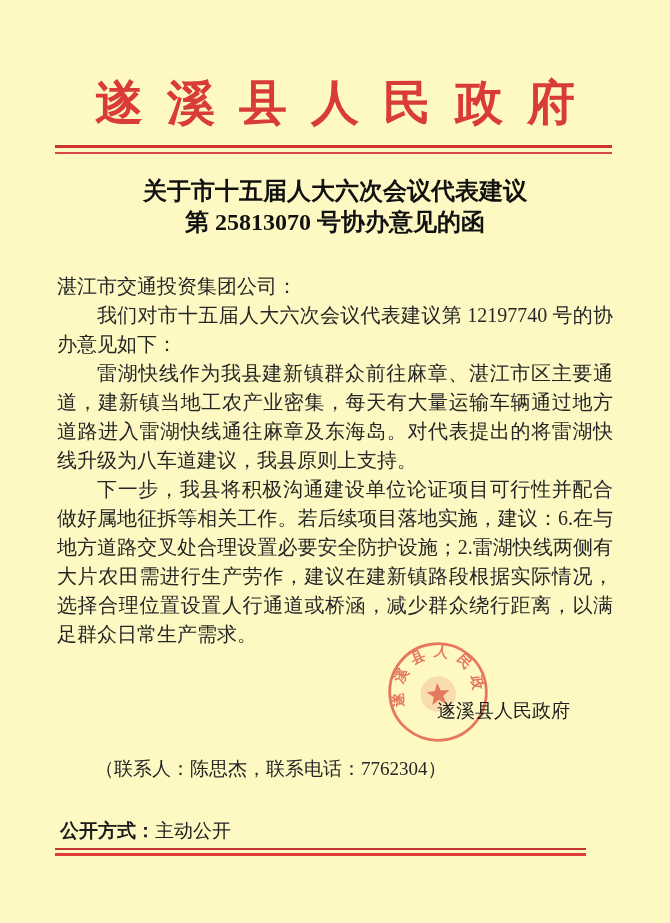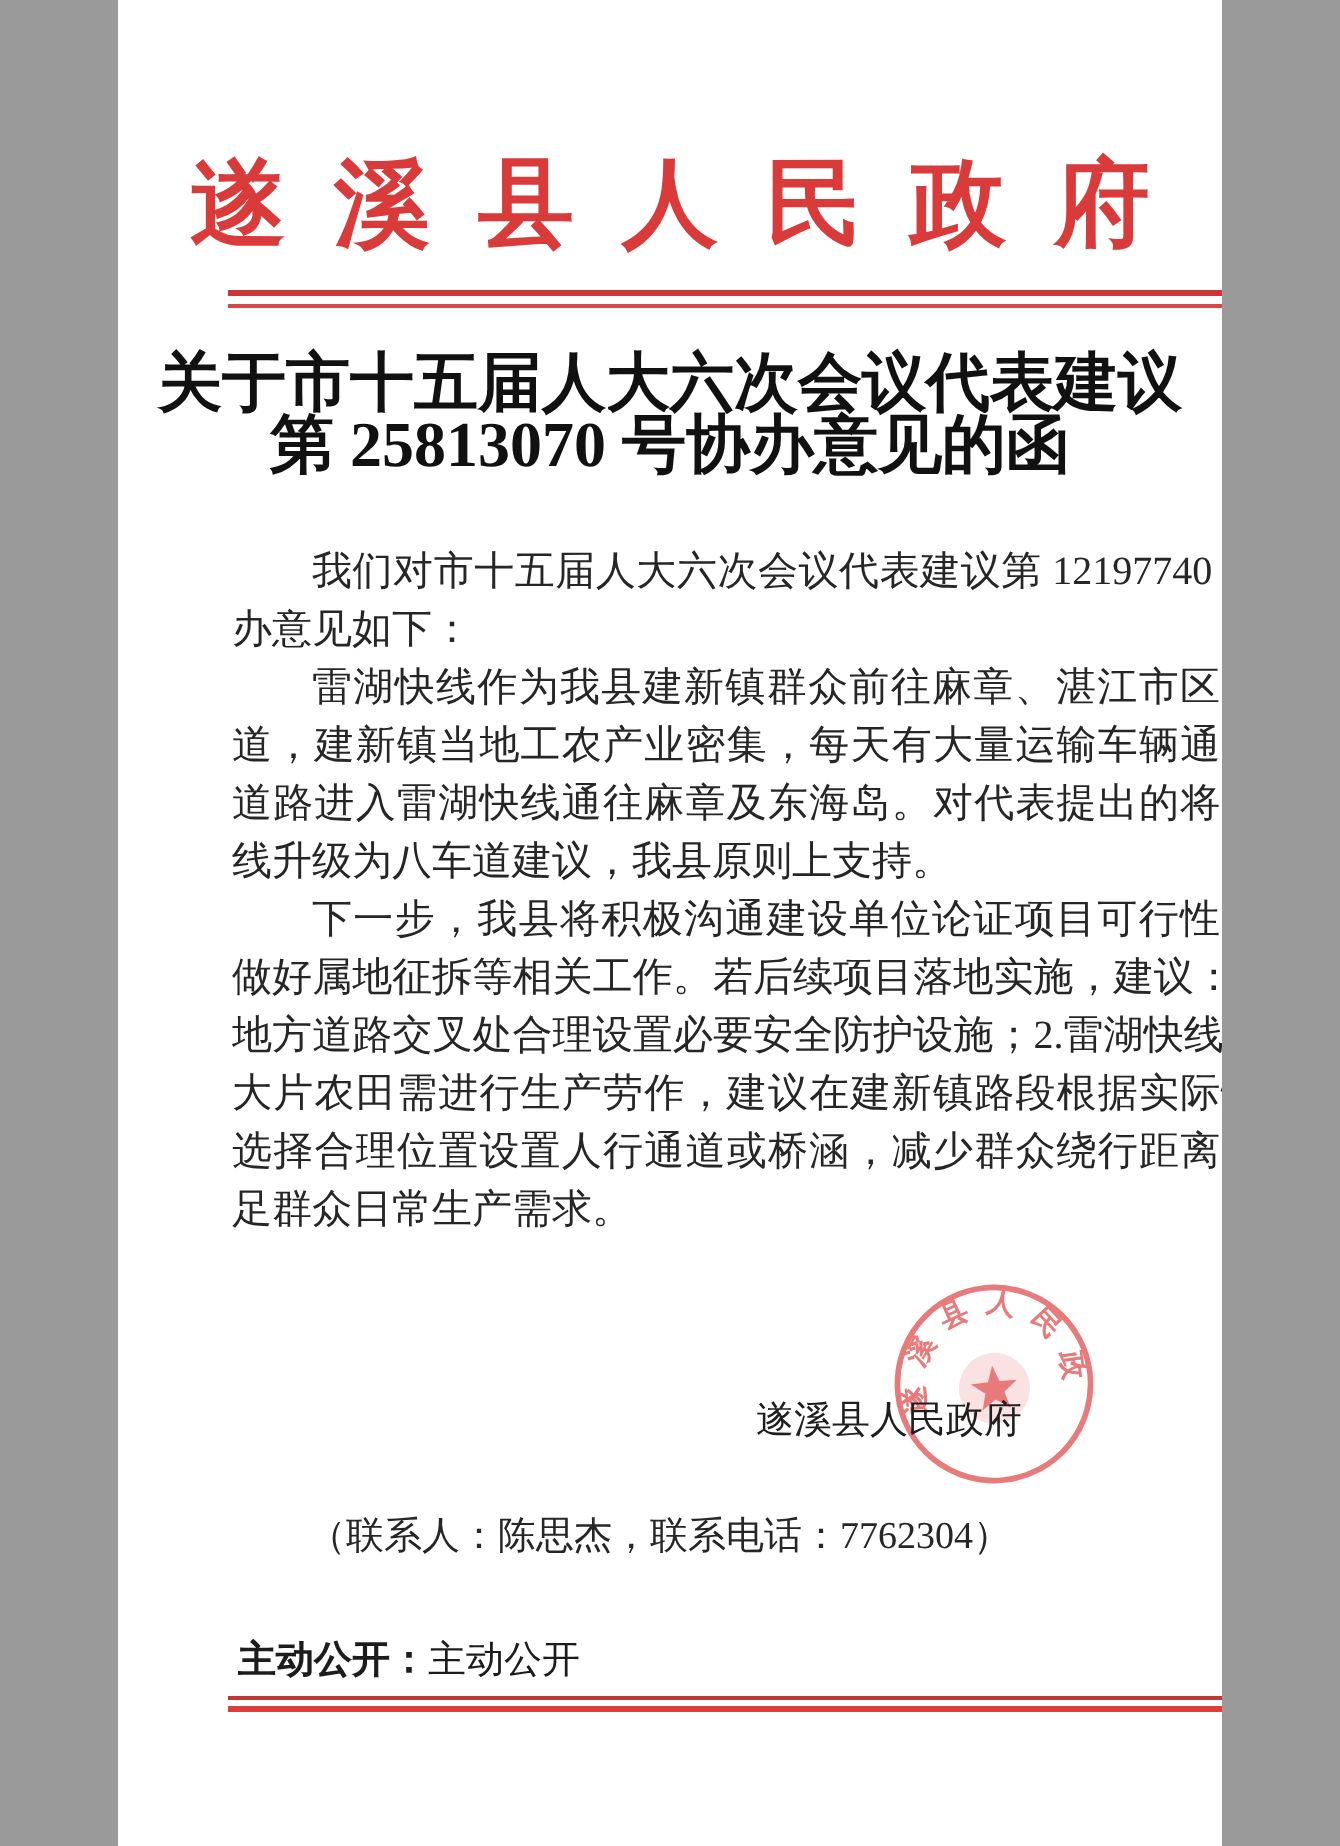--- a/index.html
+++ b/index.html
@@ -6,9 +6,9 @@
   html,body{margin:0;padding:0;background:#9a9a9a;}
   .page{
     position:relative;
-    width:552px;height:923px;
+    width:670px;height:923px;
     margin:0 auto;
-    background:#ffffff;
+    background:#fef9c3;
     overflow:hidden;
     font-family:"Liberation Serif","DejaVu Serif",serif;
     color:#2a2a2a;

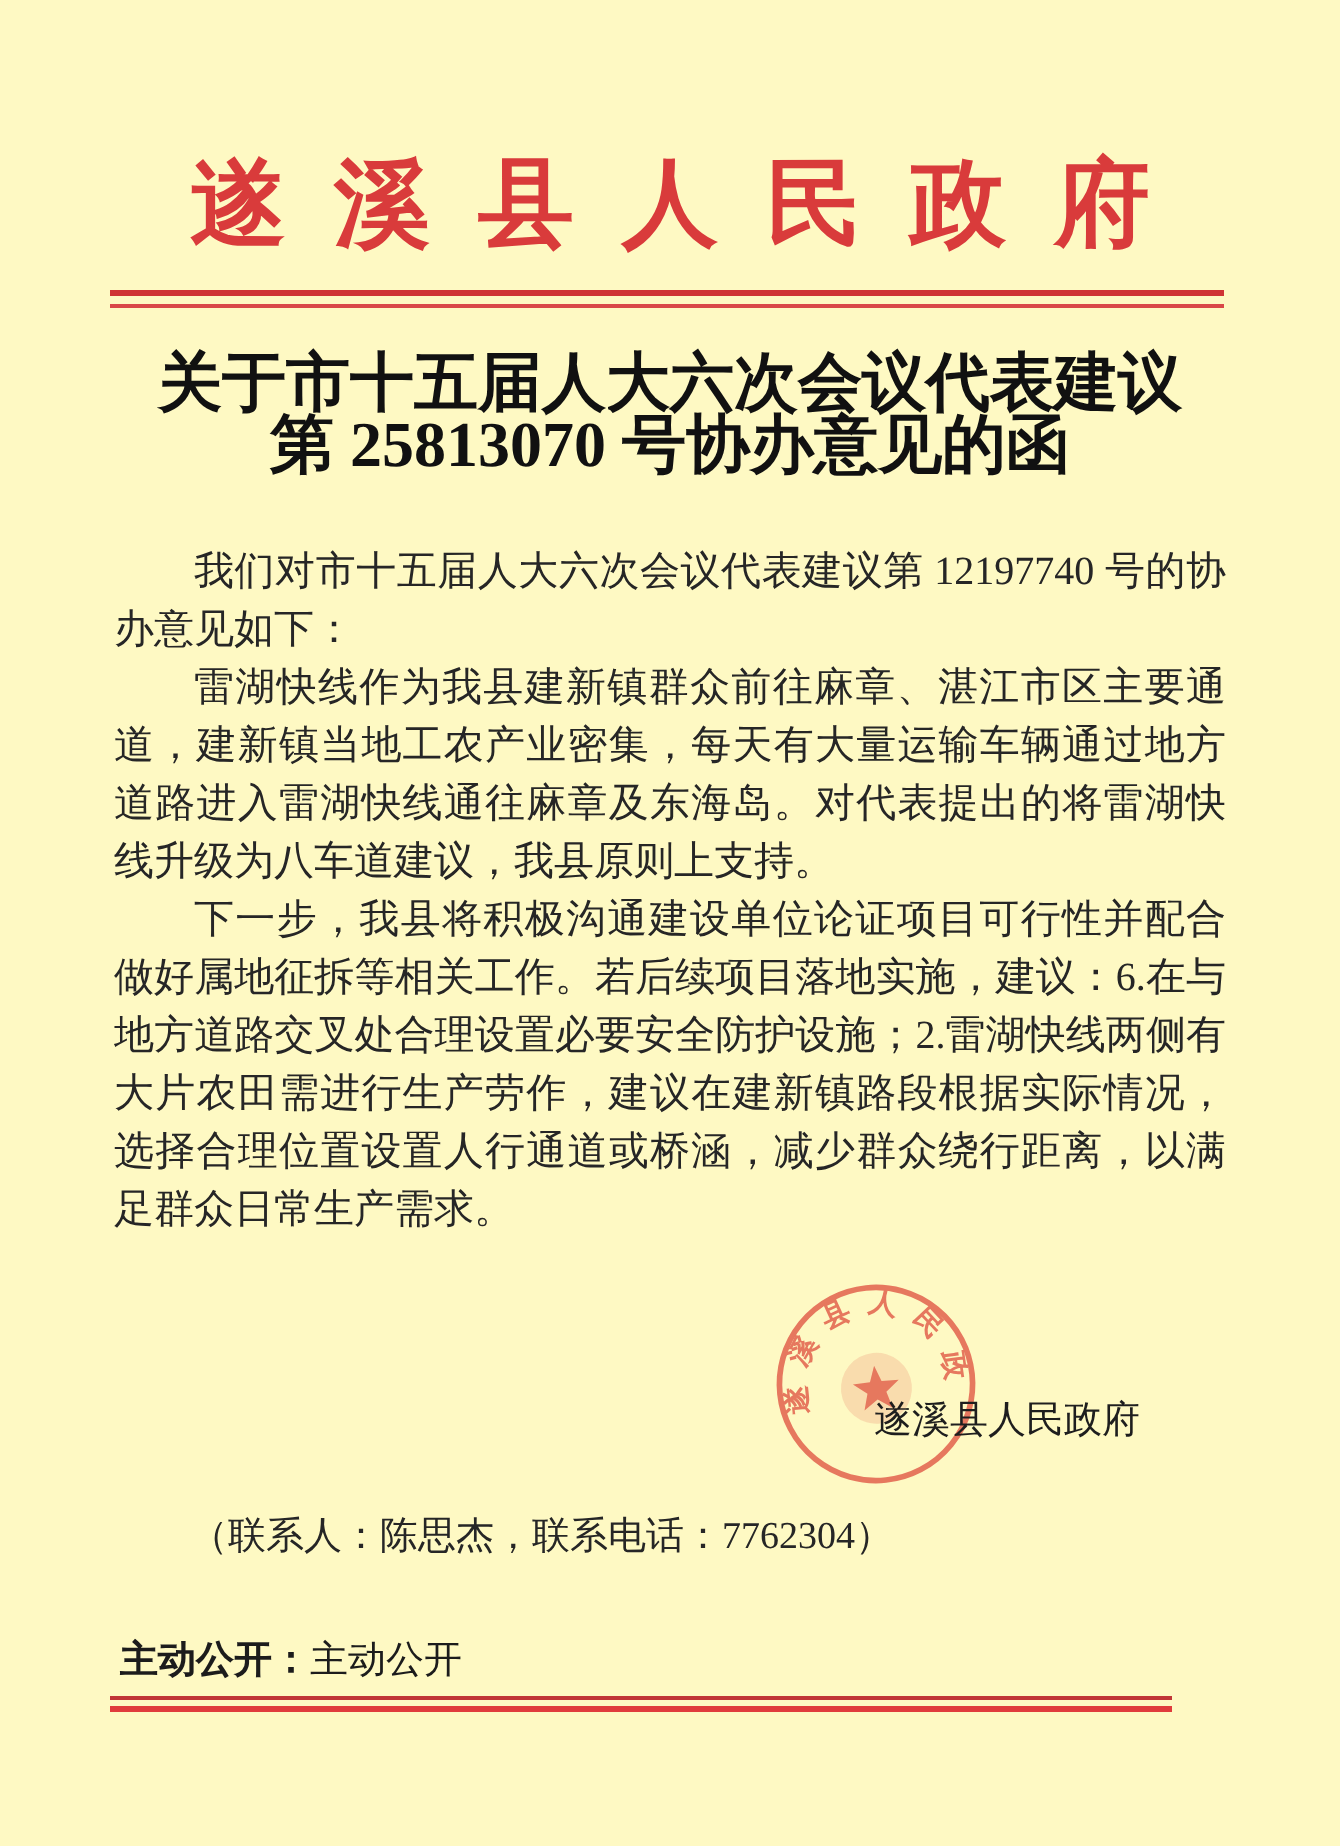--- a/index.html
+++ b/index.html
@@ -33,7 +33,7 @@
   .doc-title{
     position:absolute;top:176px;left:0;right:0;
     text-align:center;
-    font-size:32px;line-height:31px;
+    font-size:24px;line-height:31px;
     font-weight:700;
     color:#111;
   }

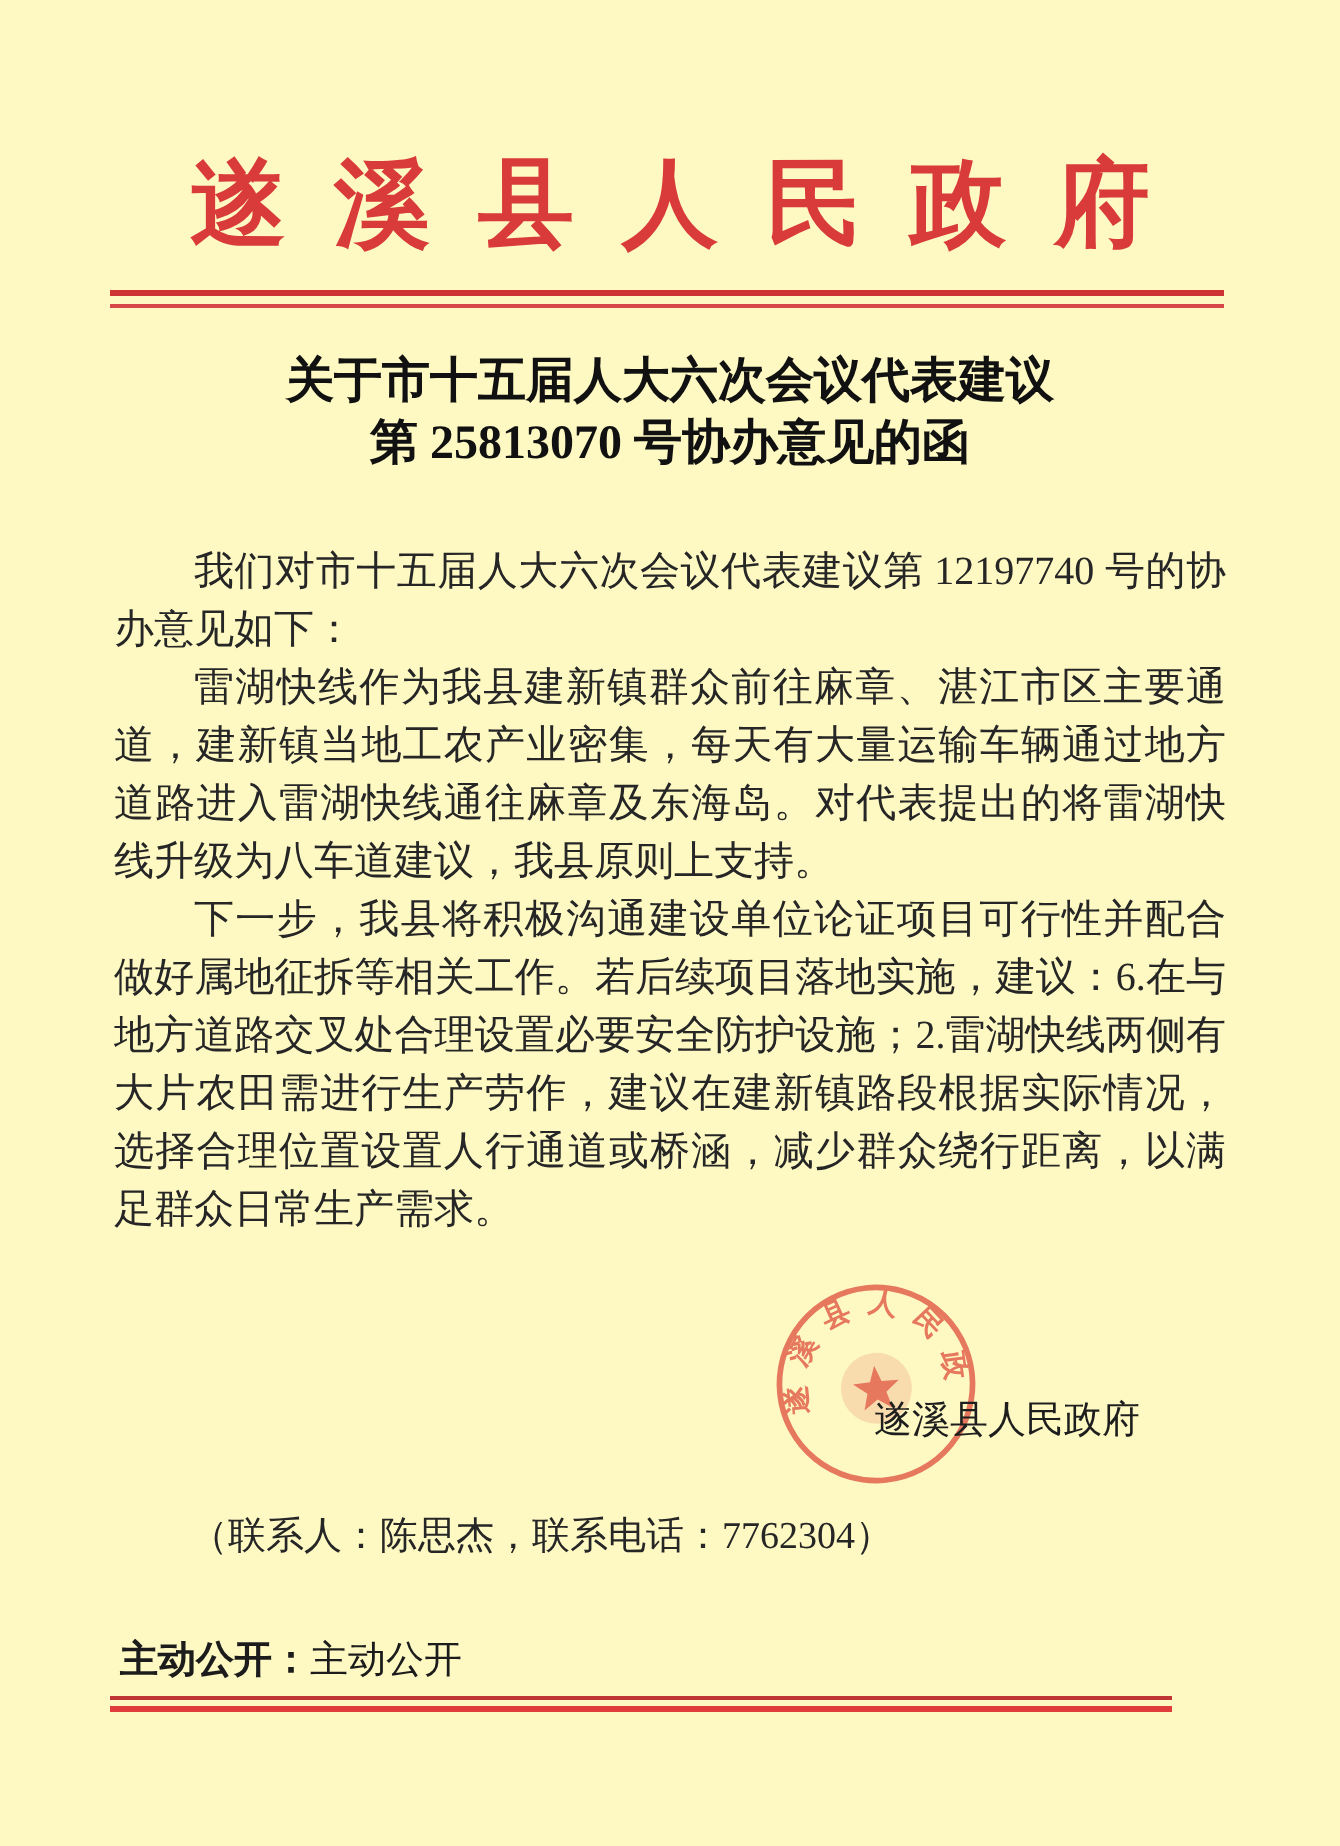--- a/index.html
+++ b/index.html
@@ -94,6 +94,7 @@
   </div>
 
   <div class="body-text">
+    <p>湛江市交通投资集团公司：</p>
     <p class="indent">我们对市十五届人大六次会议代表建议第 12197740 号的协办意见如下：</p>
     <p class="indent">雷湖快线作为我县建新镇群众前往麻章、湛江市区主要通道，建新镇当地工农产业密集，每天有大量运输车辆通过地方道路进入雷湖快线通往麻章及东海岛。对代表提出的将雷湖快线升级为八车道建议，我县原则上支持。</p>
     <p class="indent">下一步，我县将积极沟通建设单位论证项目可行性并配合做好属地征拆等相关工作。若后续项目落地实施，建议：6.在与地方道路交叉处合理设置必要安全防护设施；2.雷湖快线两侧有大片农田需进行生产劳作，建议在建新镇路段根据实际情况，选择合理位置设置人行通道或桥涵，减少群众绕行距离，以满足群众日常生产需求。</p>

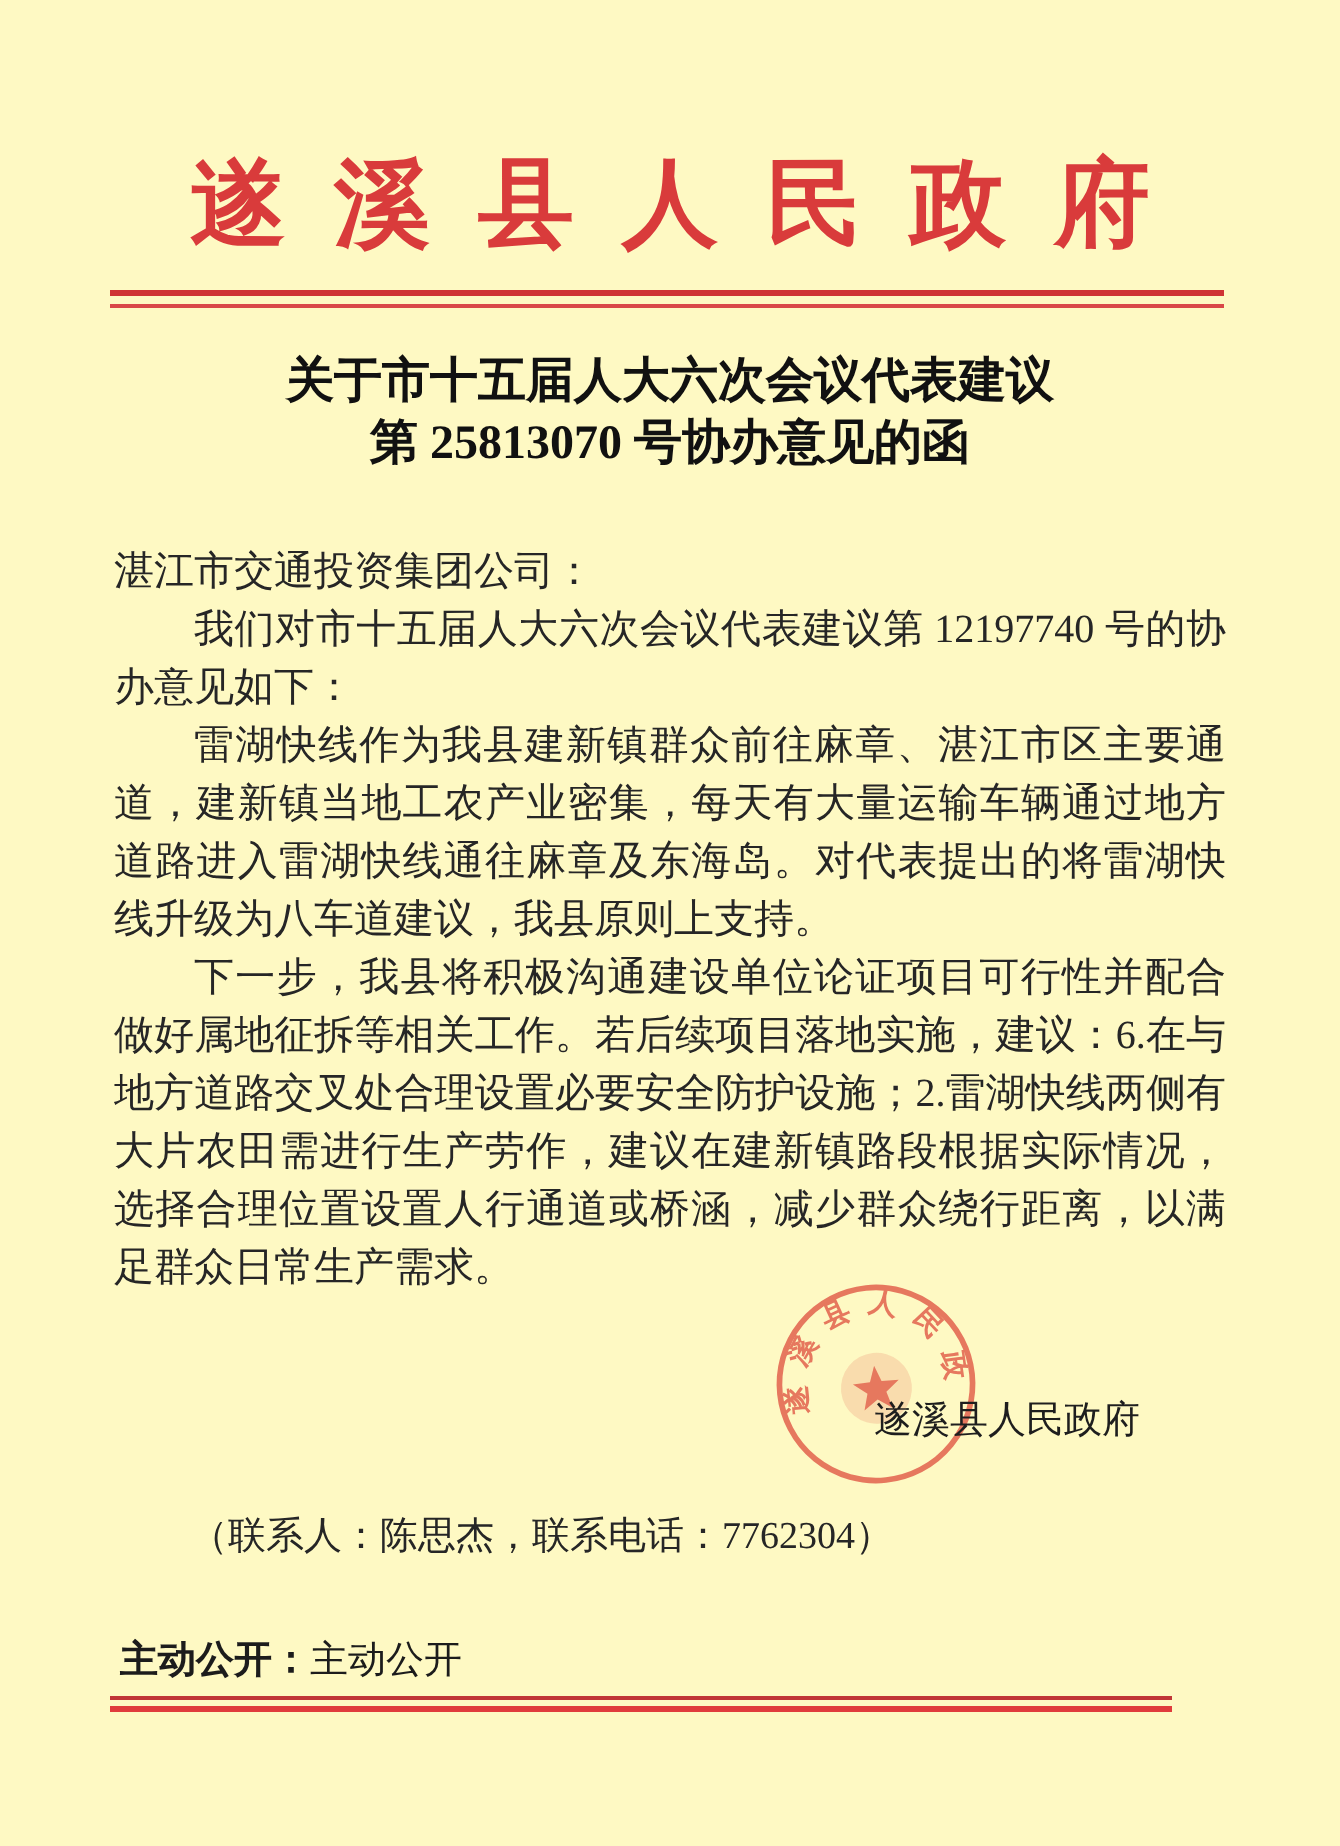--- a/index.html
+++ b/index.html
@@ -123,7 +123,7 @@
   <div class="contact-line">（联系人：陈思杰，联系电话：7762304）</div>
 
   <div class="disclosure-line">
-    <span class="label">主动公开：</span><span>主动公开</span>
+    <span class="label">公开方式：</span><span>主动公开</span>
   </div>
 
   <div class="foot-rule"></div>

